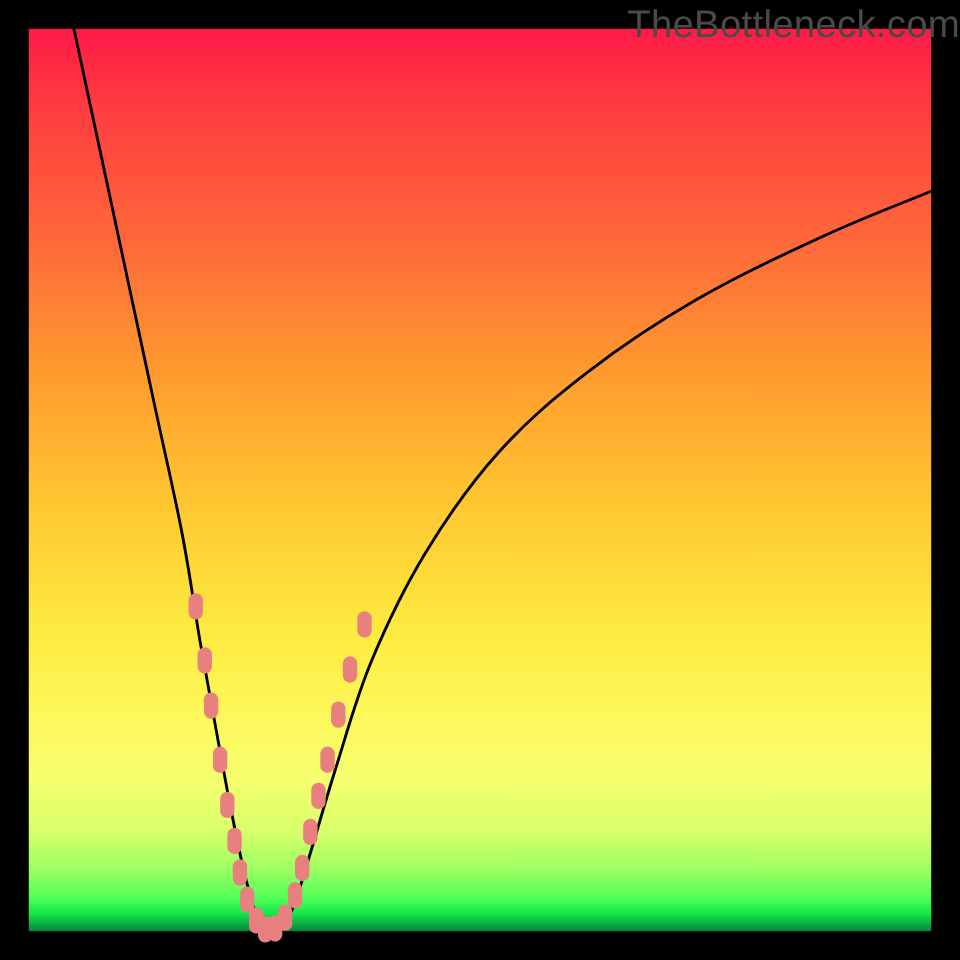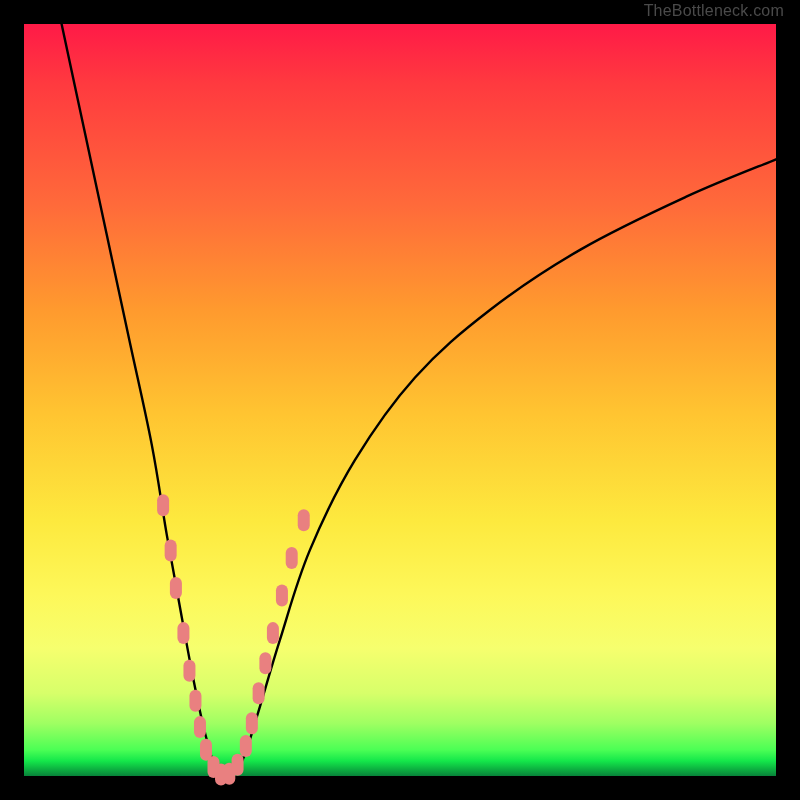--- a/index.html
+++ b/index.html
@@ -53,9 +53,9 @@
   .watermark {
     position: absolute;
     top: 2px;
-    right: 16px;
+    right: 0;
     color: #4a4a4a;
-    font-size: 16px;
+    font-size: 32px;
     font-weight: 500;
     letter-spacing: 0.2px;
     user-select: none;

